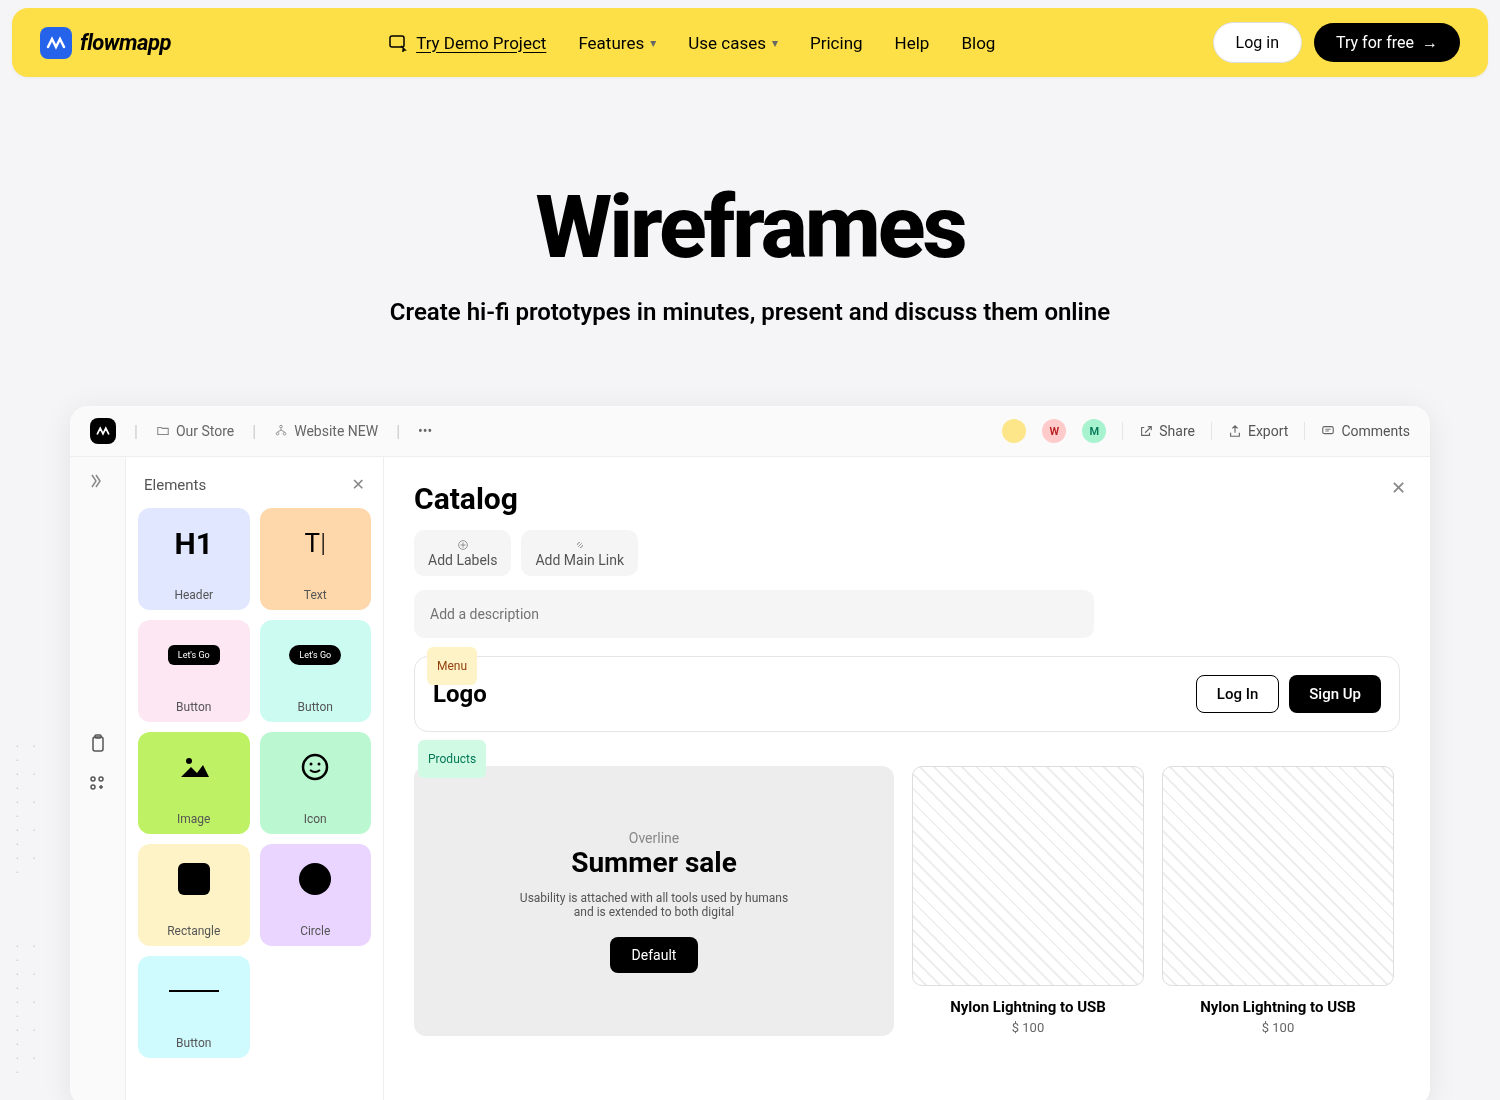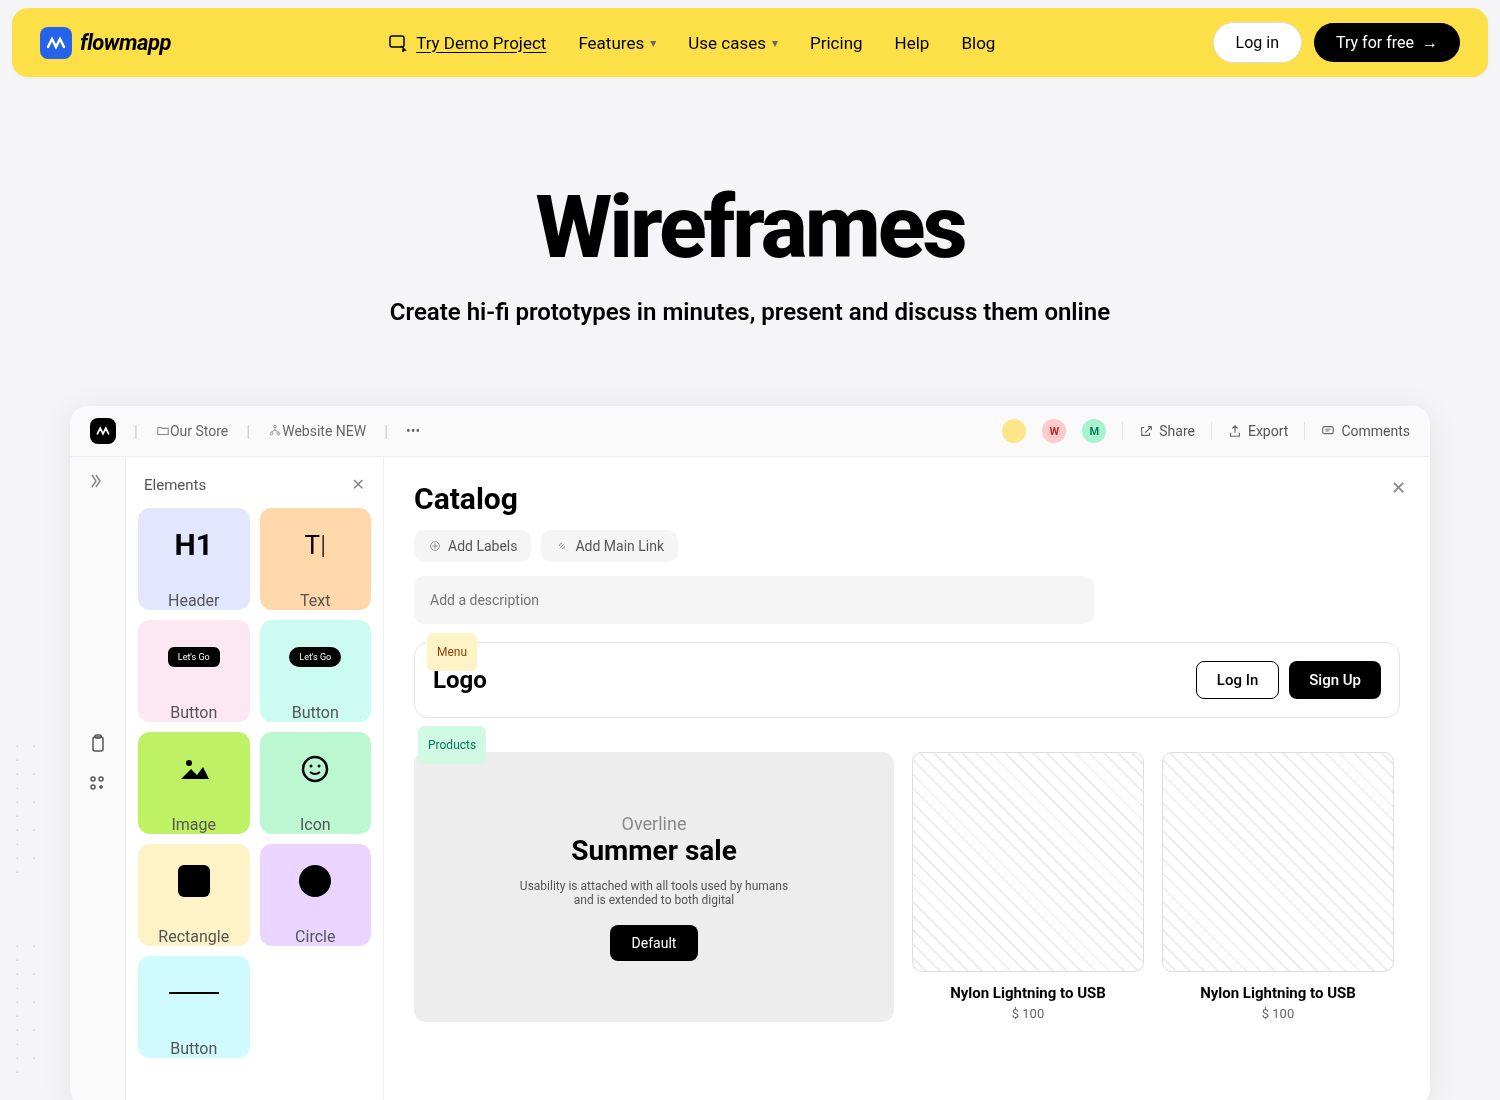--- a/index.html
+++ b/index.html
@@ -28,7 +28,7 @@
 .app-window { background: #fafafa; border-radius: 18px; margin: 30px 70px 0; box-shadow: 0 4px 30px rgba(0,0,0,0.08); overflow: hidden; height: 700px; }
 .app-top { display: flex; align-items: center; padding: 12px 20px; gap: 14px; border-bottom: 1px solid #eee; background: #fafafa; }
 .app-logo-sm { width: 26px; height: 26px; background: #000; border-radius: 8px; display: flex; align-items: center; justify-content: center; }
-.crumb { font-size: 14px; color: #666; display: flex; align-items: center; }
+.crumb { font-size: 14px; color: #666; display: flex; align-items: center; gap: 6px; }
 .crumb-sep { color: #ccc; margin: 0 4px; }
 .app-top-right { margin-left: auto; display: flex; align-items: center; gap: 16px; }
 .avatar { width: 24px; height: 24px; border-radius: 50%; }

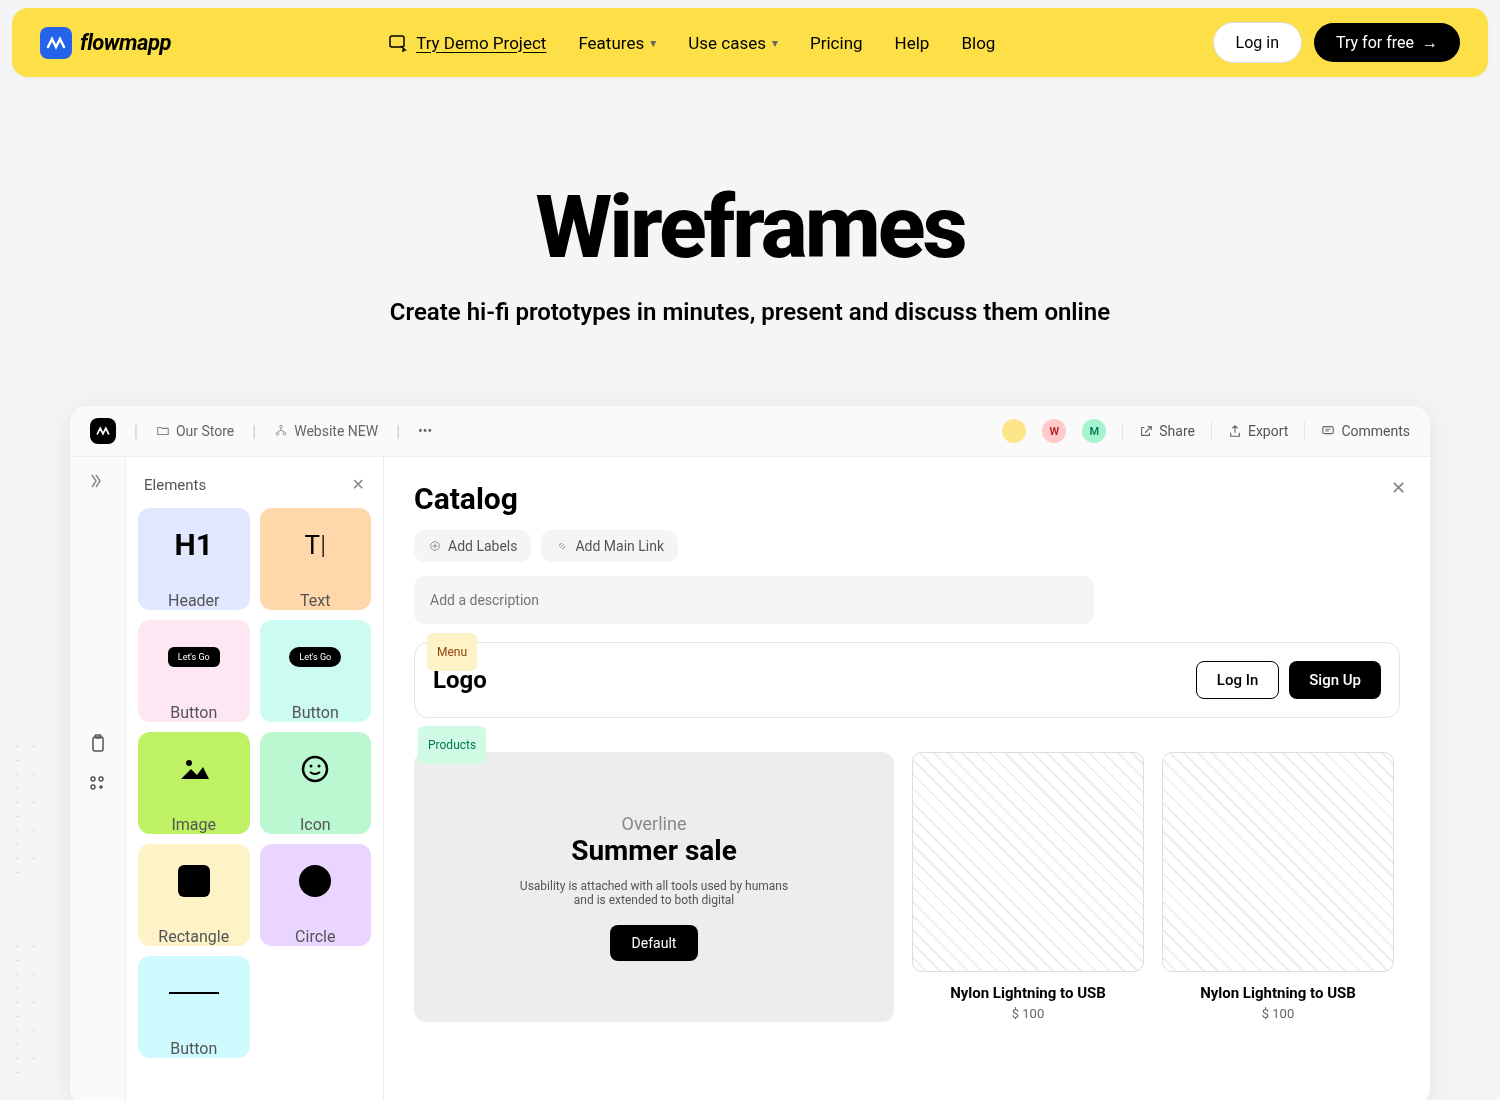--- a/index.html
+++ b/index.html
@@ -78,7 +78,7 @@
 .canvas-close { position: absolute; top: 20px; right: 24px; color: #888; cursor: pointer; font-size: 18px; }
 .canvas-title { font-size: 30px; font-weight: 700; margin-bottom: 14px; color: #000; }
 .chip-row { display: flex; gap: 10px; margin-bottom: 14px; }
-.chip { background: #f5f5f5; border-radius: 10px; padding: 8px 14px; font-size: 14px; color: #555; display: flex; align-items: center; gap: 6px; cursor: pointer; }
+.chip { background: #f5f5f5; border-radius: 10px; padding: 8px 14px; font-size: 14px; color: #555; display: flex; align-items: center; cursor: pointer; flex-direction: column; }
 .desc-box { background: #f5f5f5; border-radius: 10px; padding: 16px; font-size: 14px; color: #737373; width: 680px; }
 
 .wf-section { border: 1px solid #e5e5e5; border-radius: 14px; margin-top: 18px; padding: 12px 18px 18px; position: relative; }

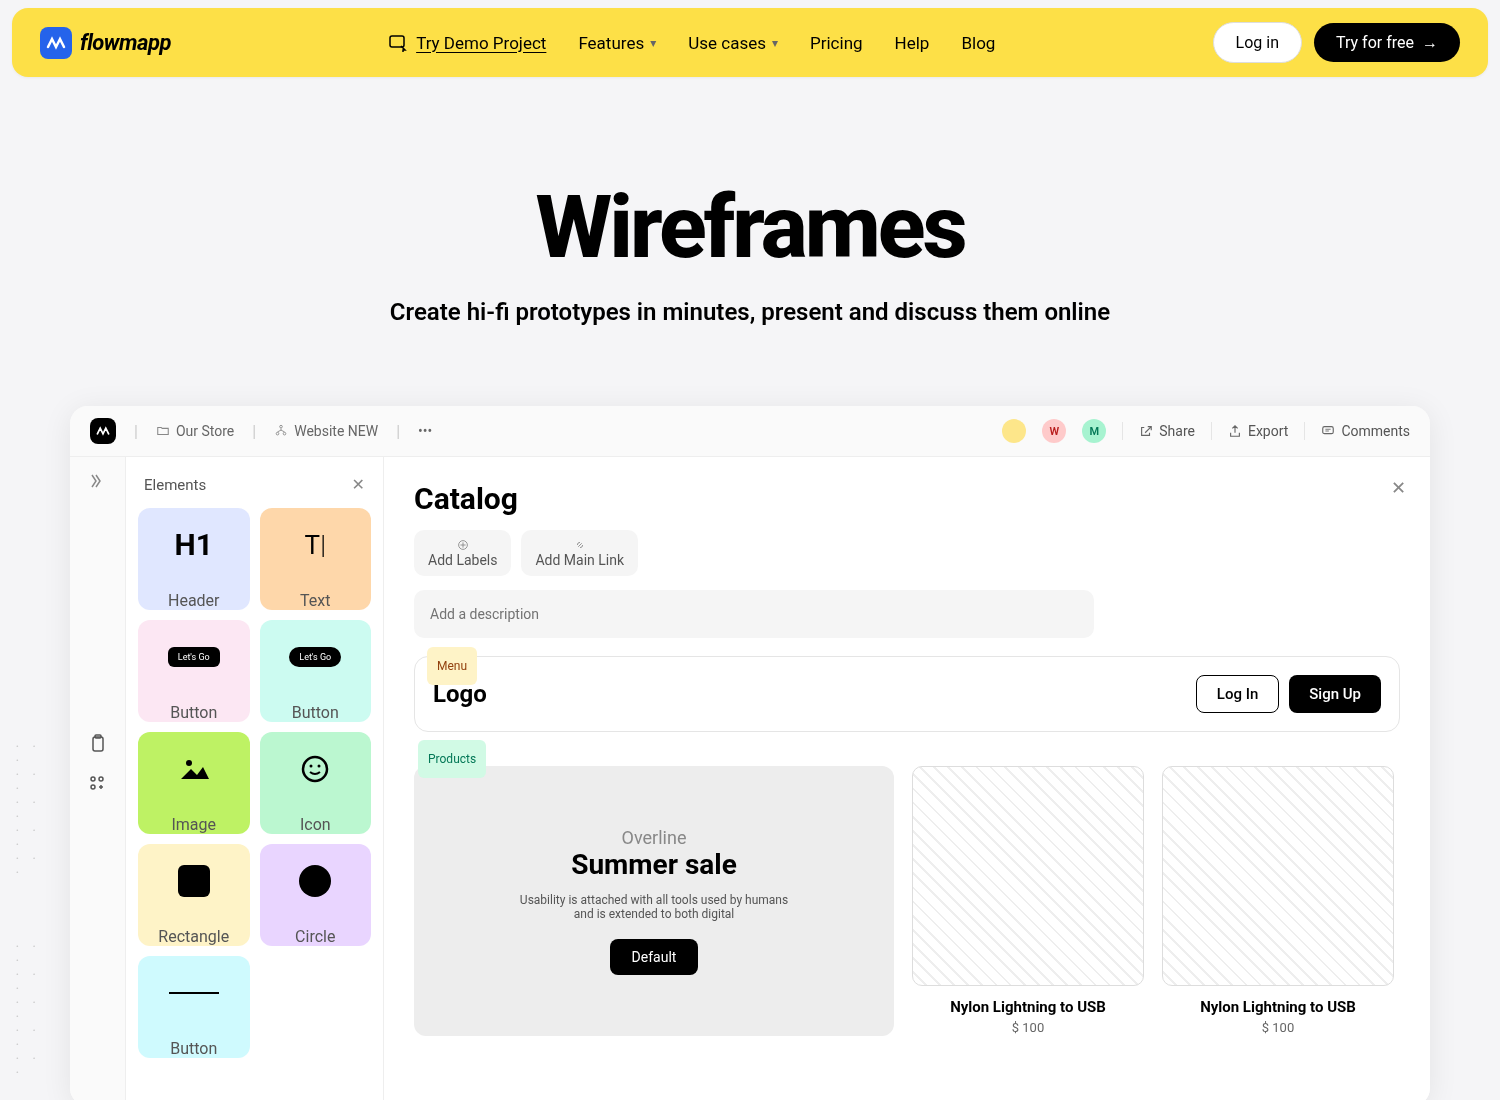--- a/index.html
+++ b/index.html
@@ -51,7 +51,7 @@
 .el-grid { display: grid; grid-template-columns: 1fr 1fr; gap: 10px; }
 .el-card { border-radius: 12px; height: 102px; display: flex; flex-direction: column; align-items: center; justify-content: space-between; gap: 10px; cursor: pointer; position: relative; }
 .el-card .vis { flex: 1; display: flex; align-items: center; justify-content: center; width: 100%; }
-.el-card .lab { font-size: 16px; color: #555; }
+.el-card .lab { font-size: 12px; color: #555; padding-bottom: 8px; }
 .c-header { background: #e0e7ff; }
 .c-text { background: #fed7aa; }
 .c-btn1 { background: #fce7f3; }

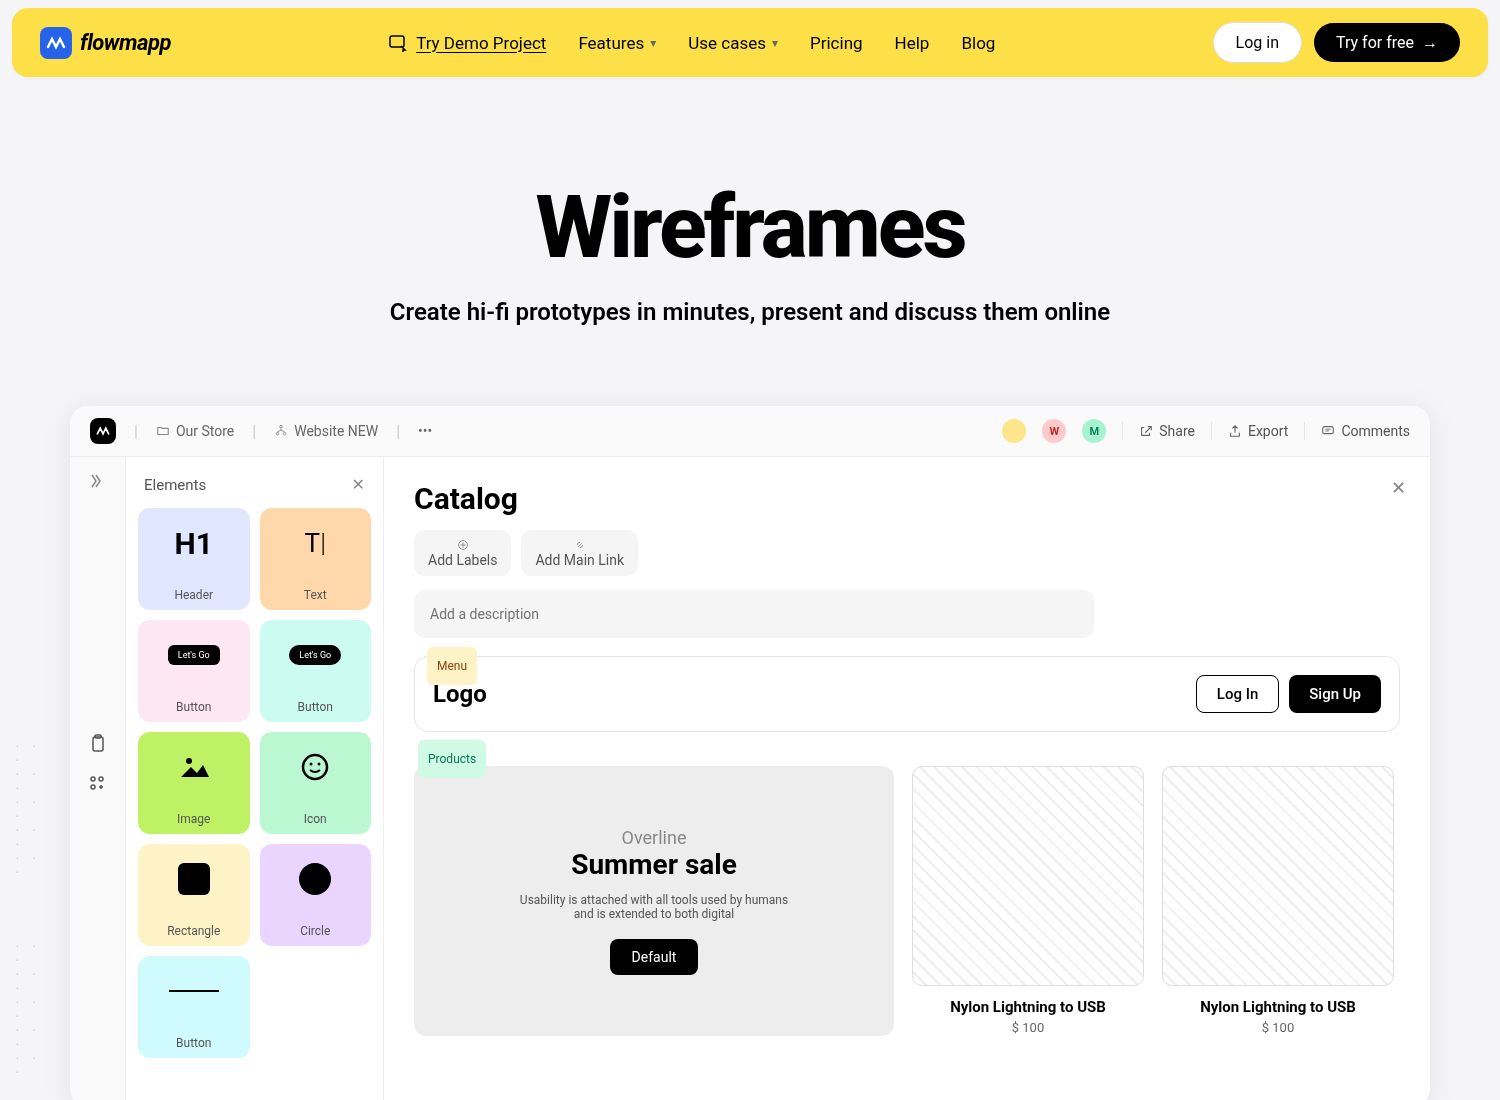--- a/index.html
+++ b/index.html
@@ -92,7 +92,7 @@
 
 .prod-row { display: flex; gap: 18px; padding-top: 8px; overflow: hidden; }
 .hero-card { background: #ededed; border-radius: 12px; width: 480px; height: 270px; display: flex; flex-direction: column; align-items: center; justify-content: center; flex-shrink: 0; }
-.overline { font-size: 18px; color: #888; }
+.overline { font-size: 14px; color: #888; }
 .hero-h { font-size: 28px; font-weight: 700; margin-bottom: 12px; }
 .hero-p { font-size: 12px; color: #555; text-align: center; max-width: 280px; margin-bottom: 18px; }
 .btn-default { background: #000; color: #fff; border: none; padding: 10px 22px; border-radius: 8px; font-size: 14px; cursor: pointer; }

